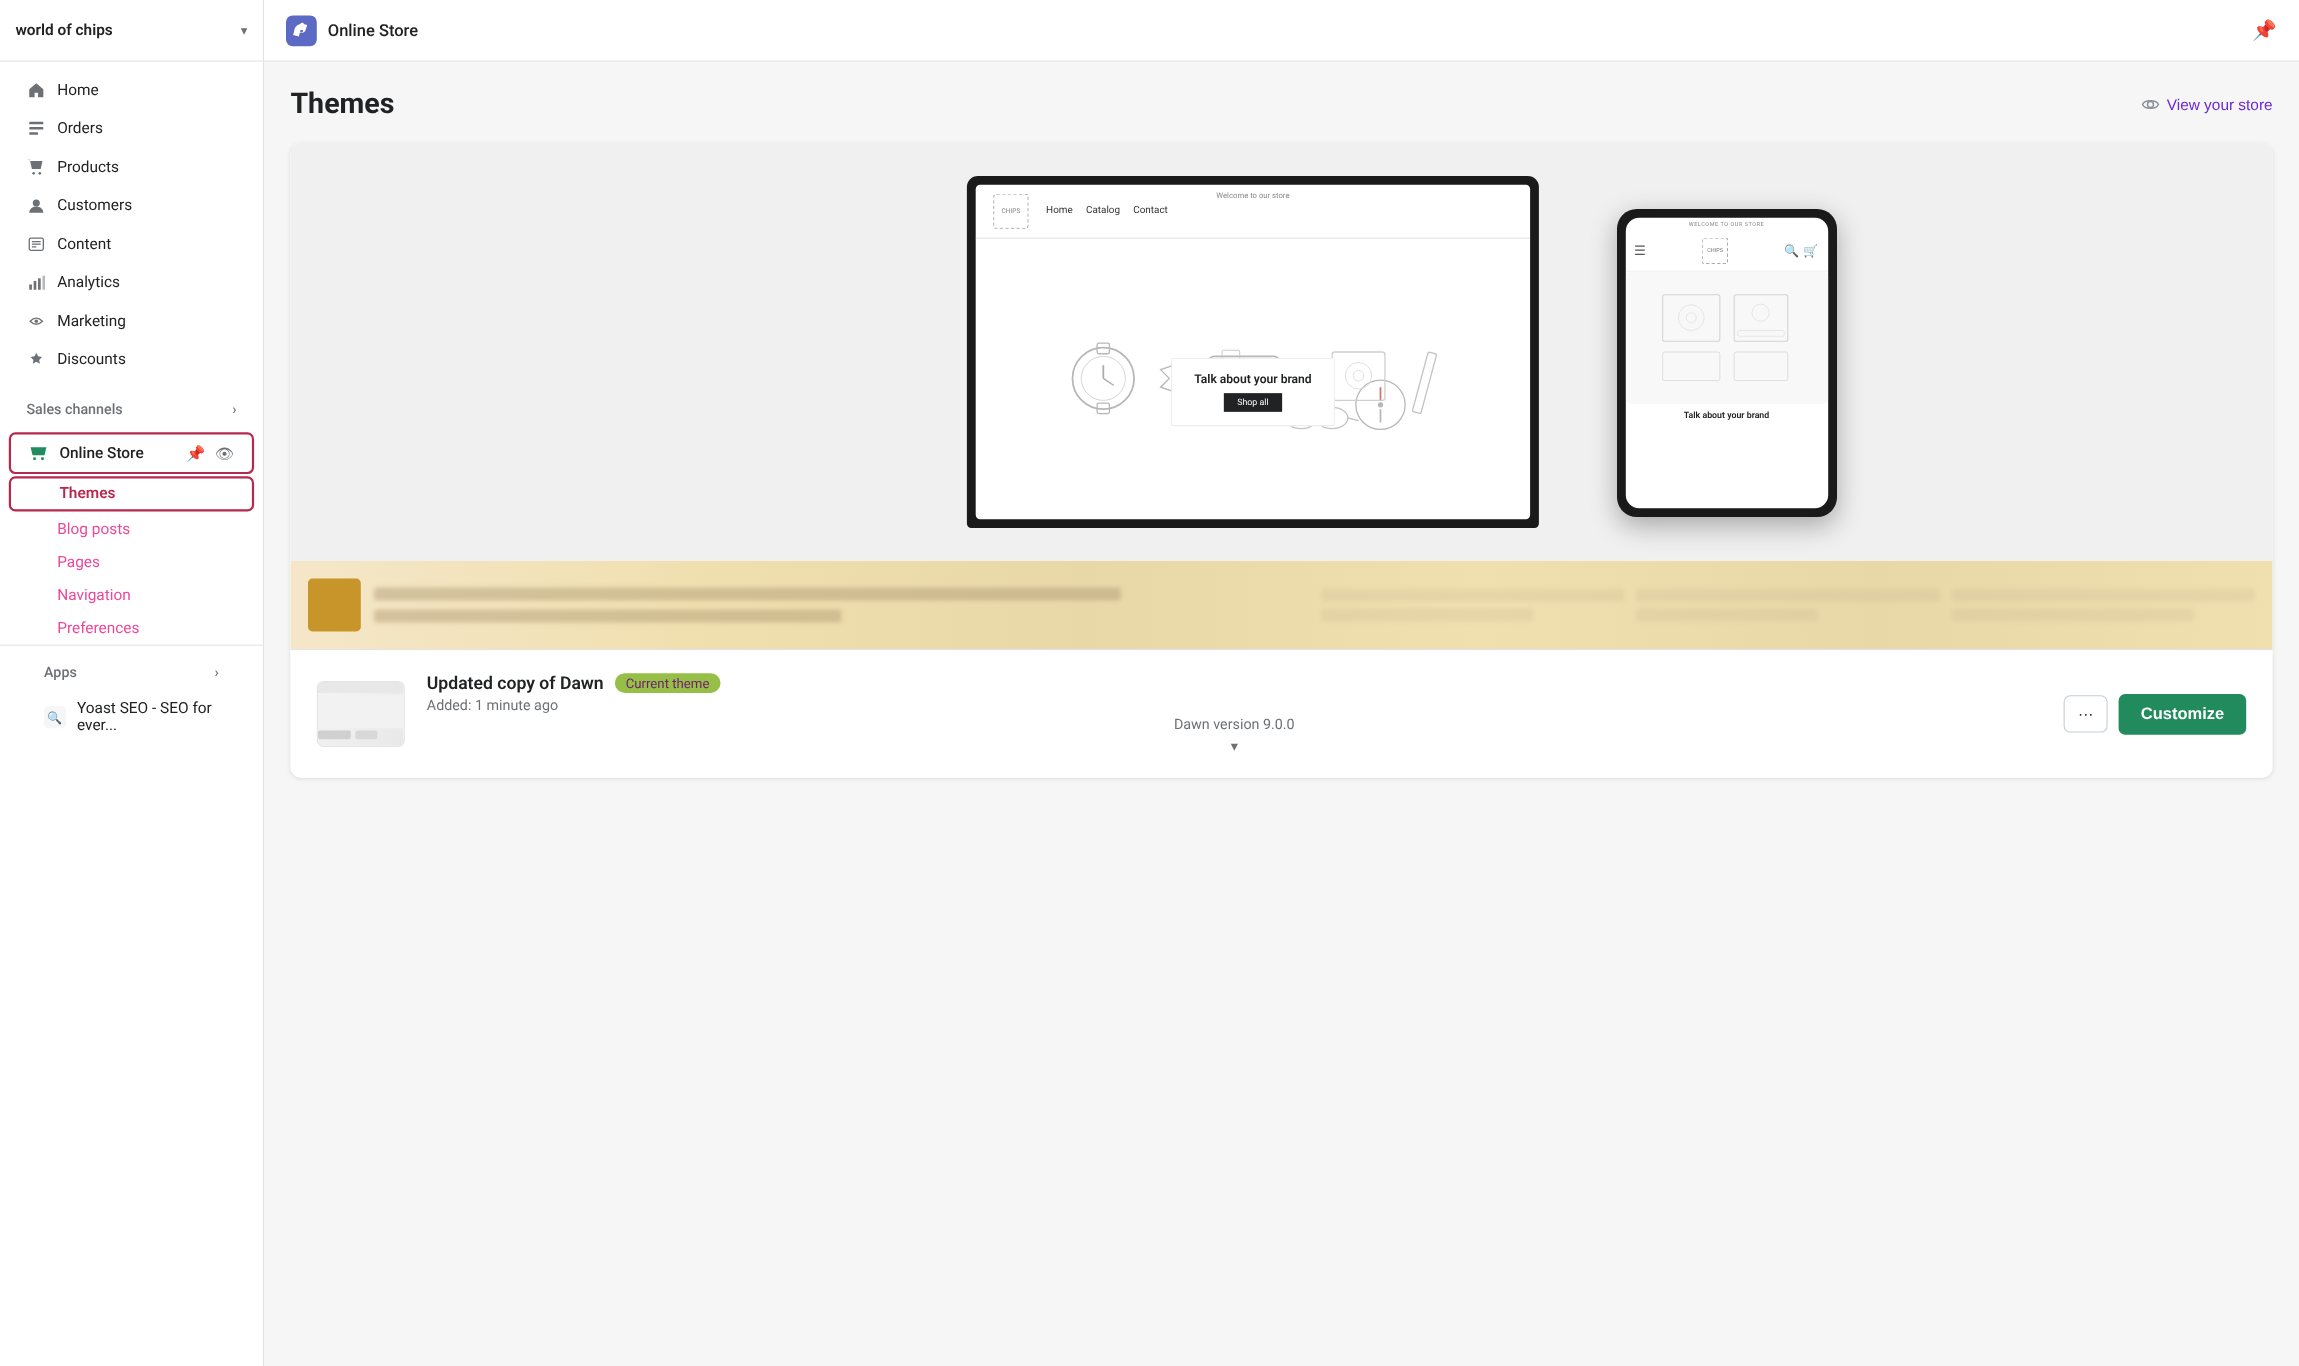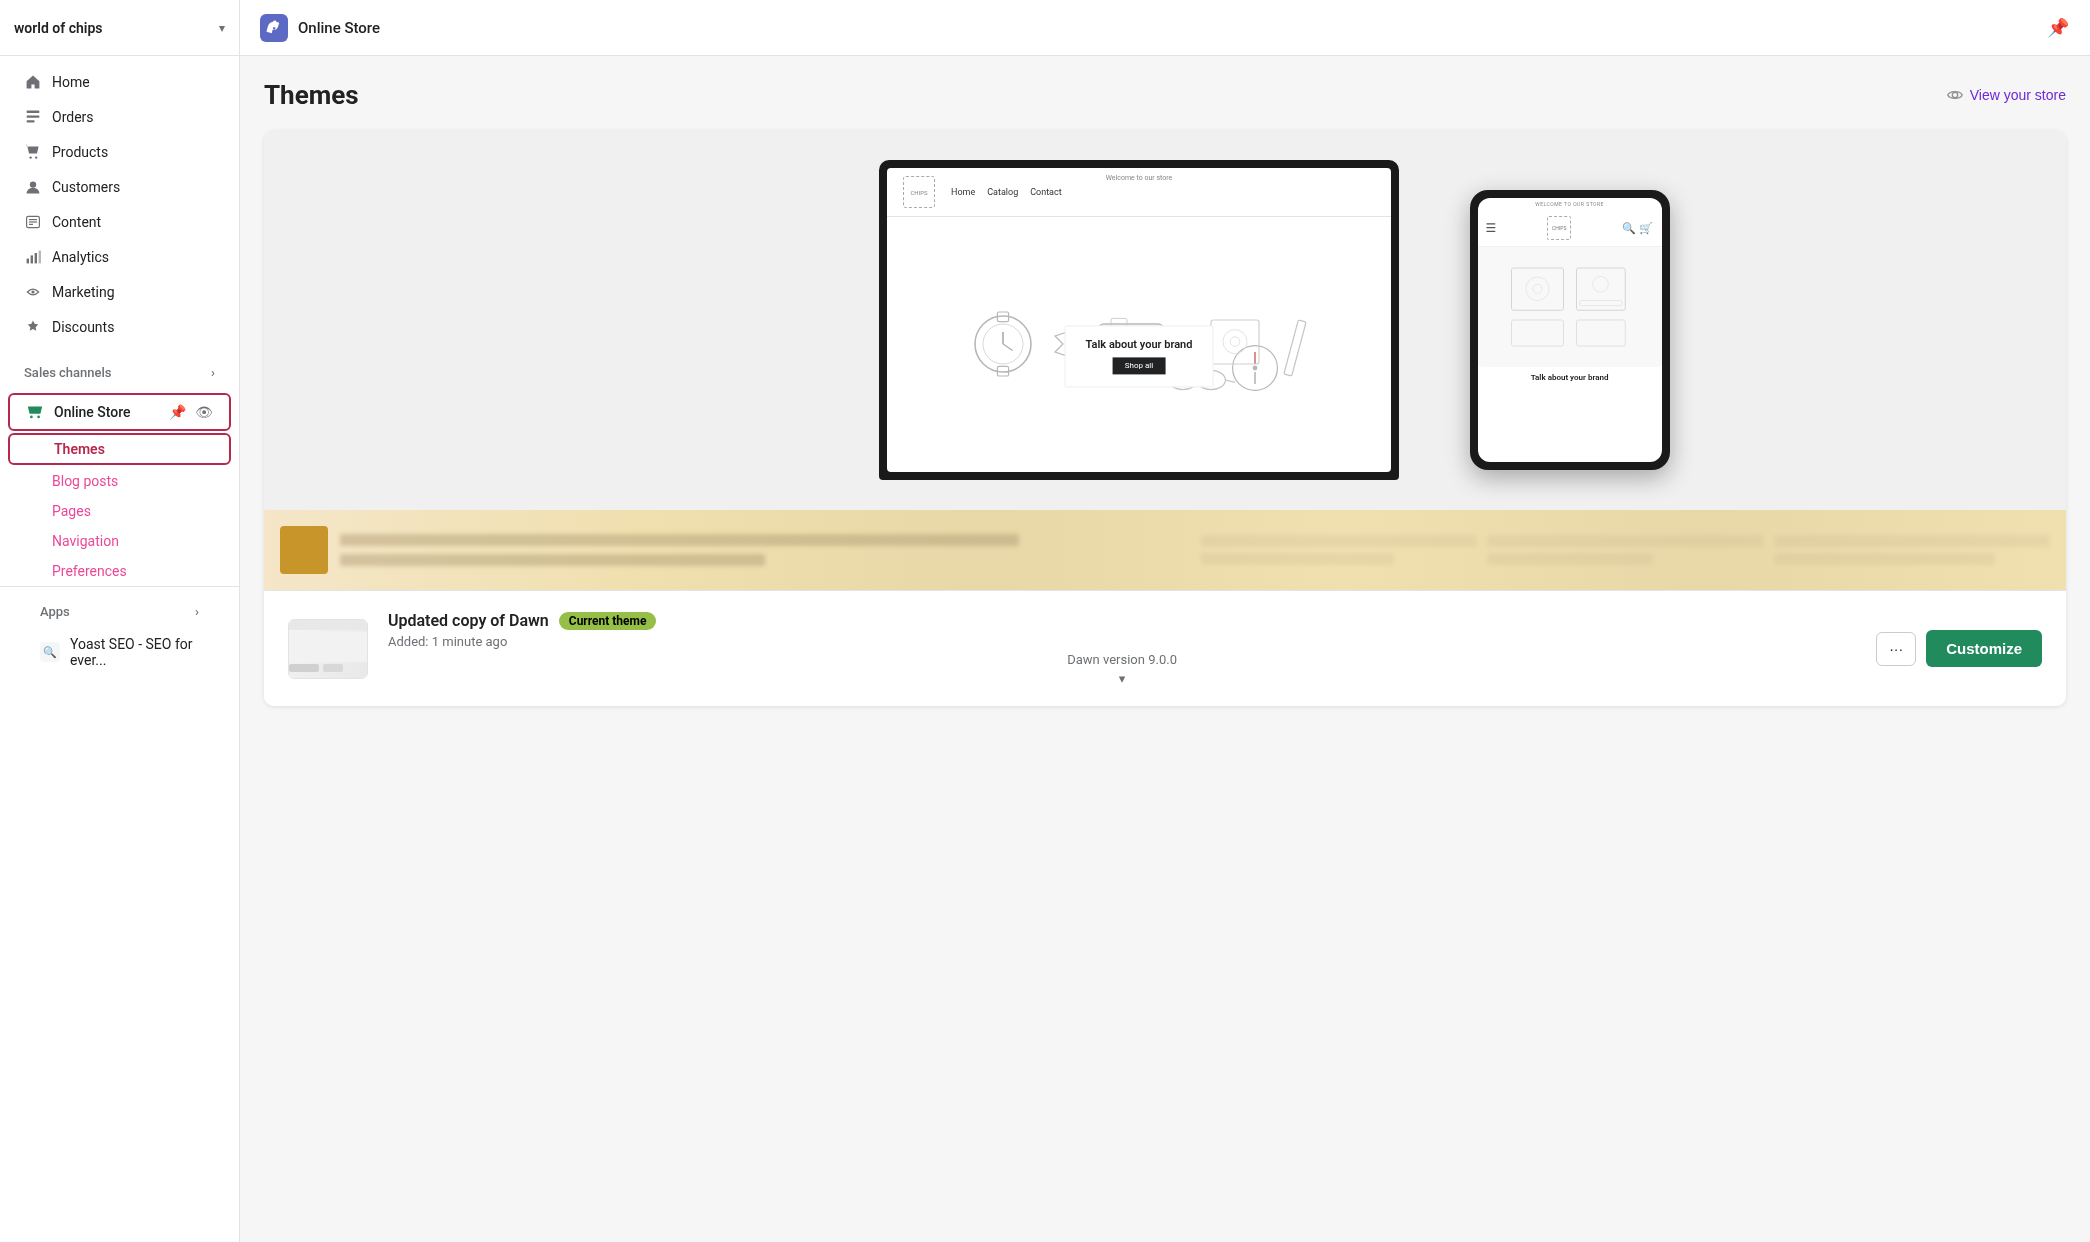--- a/index.html
+++ b/index.html
@@ -422,9 +422,9 @@
     }
     .current-badge {
       background: #95bf47;
-      color: #000000;
+      color: #701a75;
       font-size: 12px;
-      font-weight: 700;
+      font-weight: 400;
       padding: 2px 10px;
       border-radius: 12px;
     }

